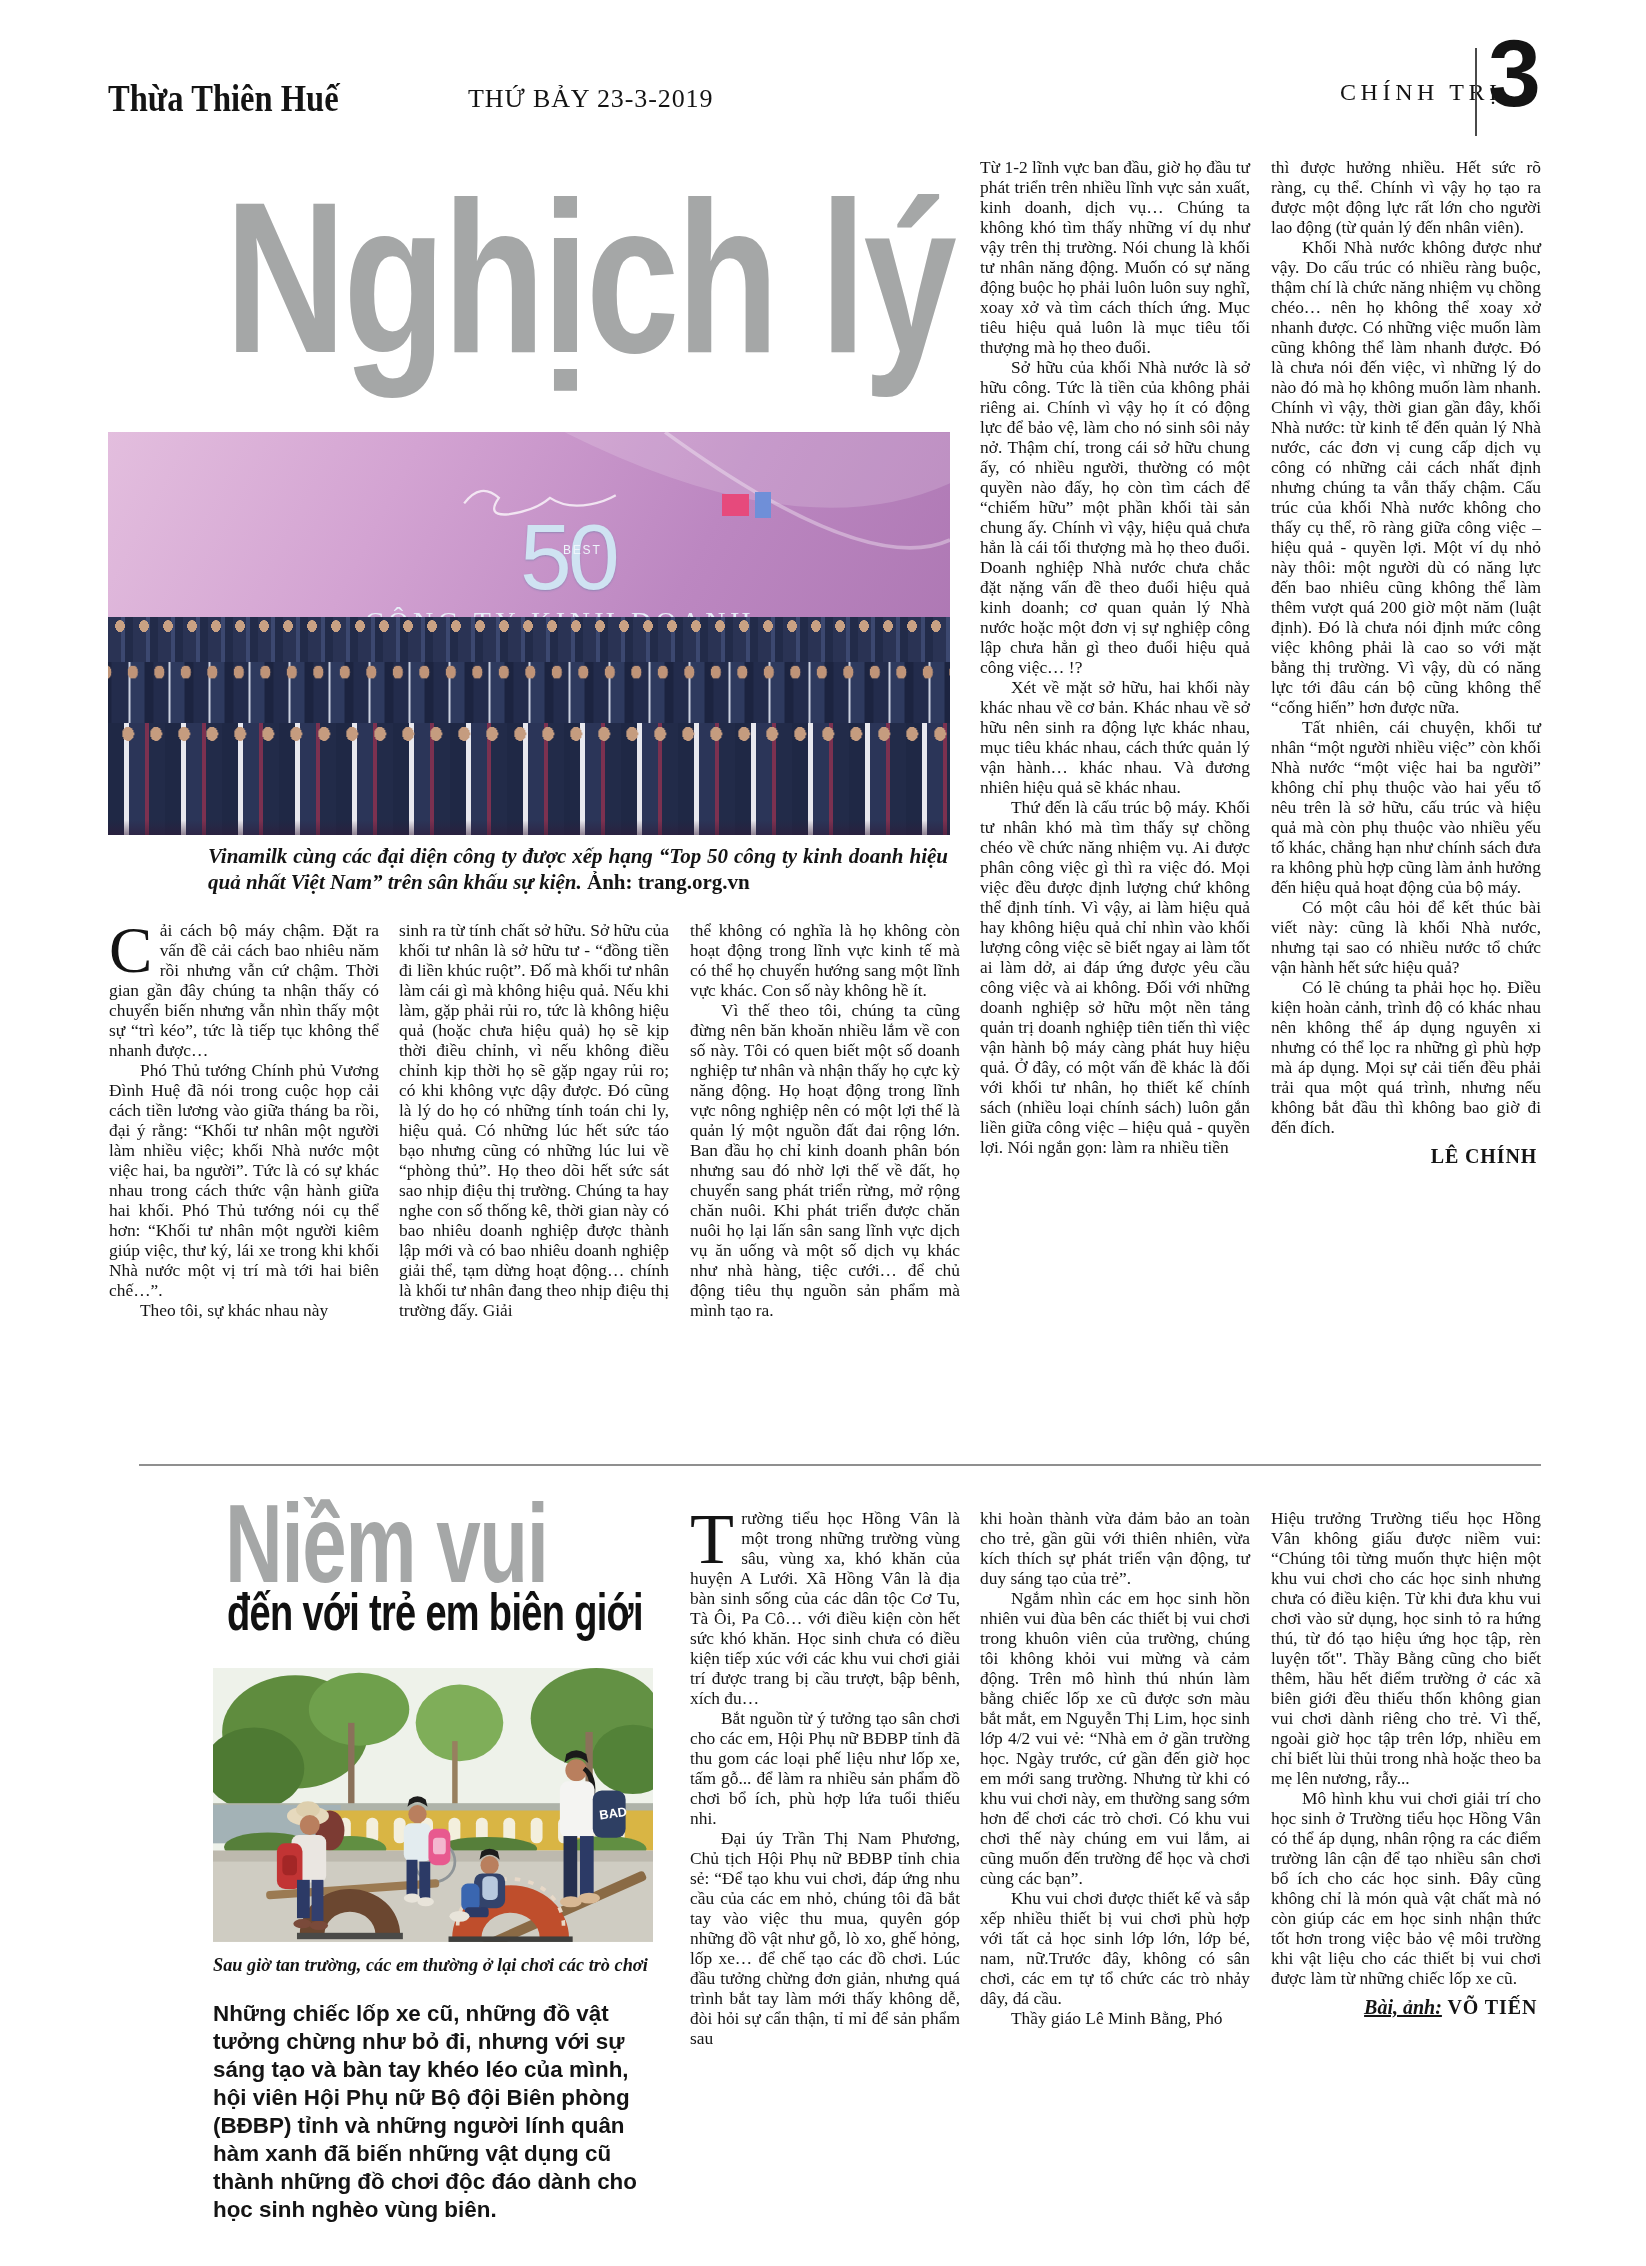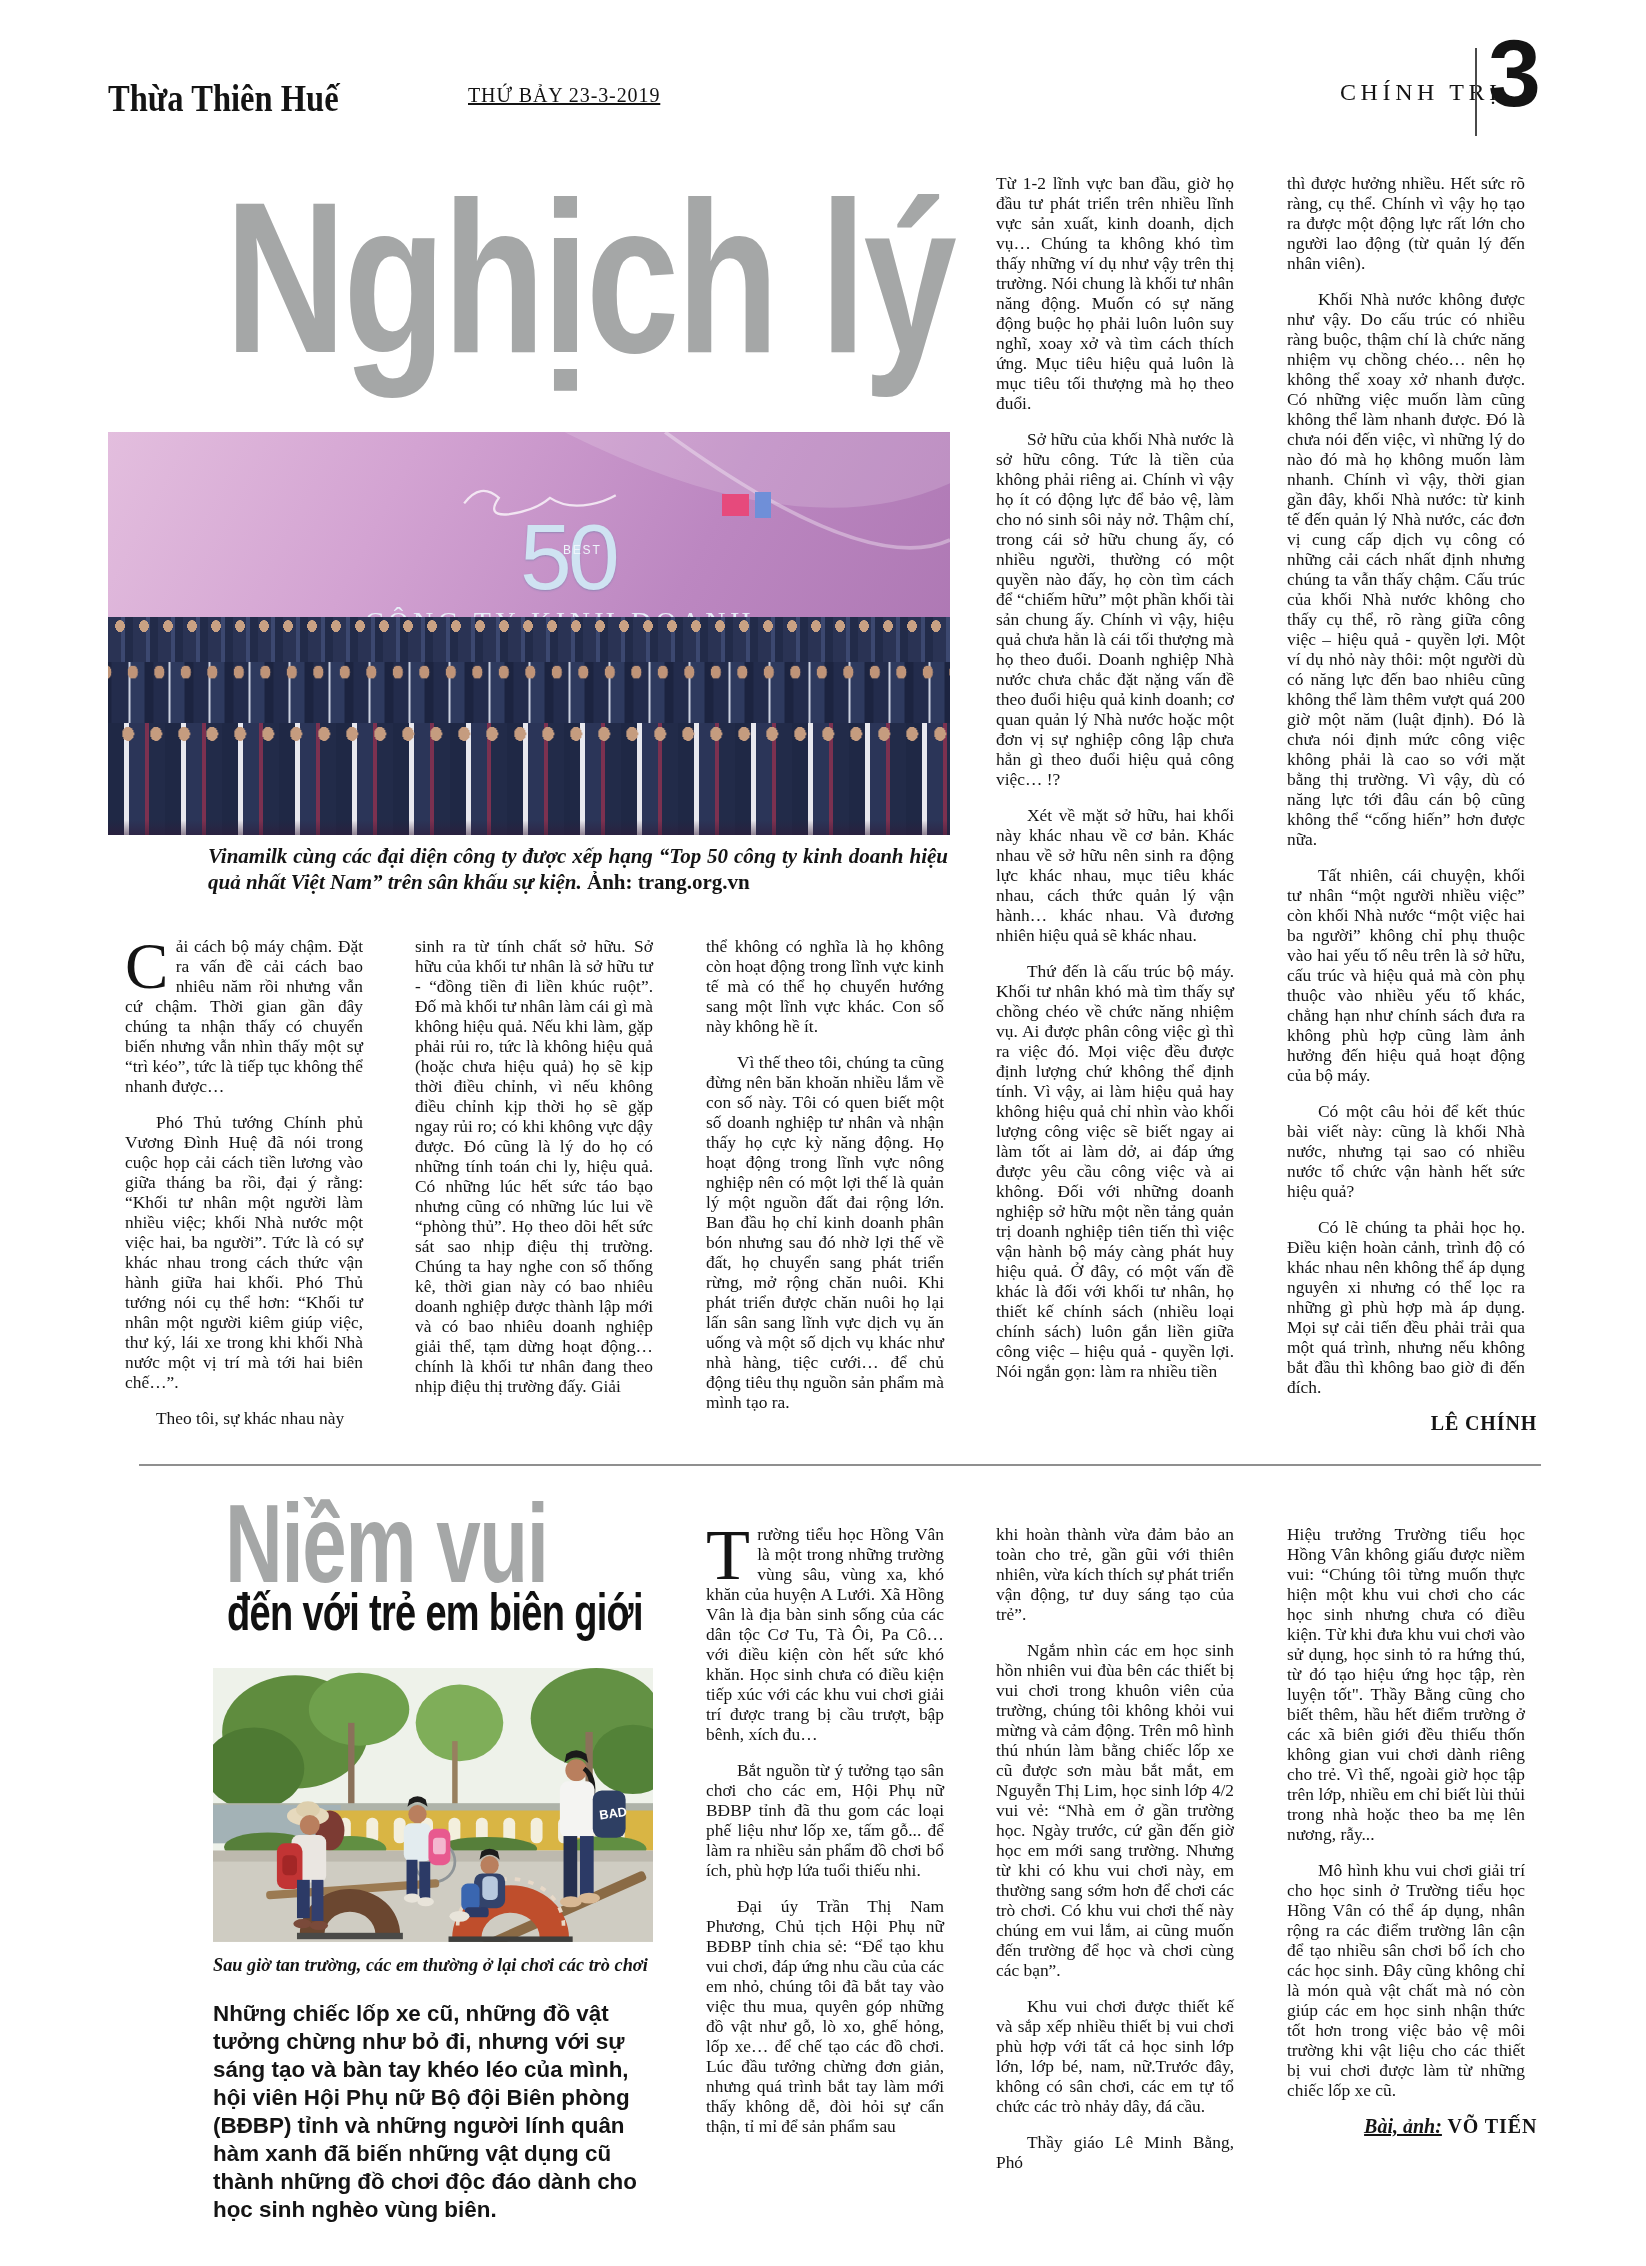--- a/index.html
+++ b/index.html
@@ -9,7 +9,7 @@
   
   .brand{position:absolute;left:108px;top:77px;font-size:37px;font-weight:bold;
          transform:scaleX(.88);transform-origin:left top;white-space:nowrap;}
-  .pdate{position:absolute;left:468px;top:84px;font-size:20px;letter-spacing:0.9px;white-space:nowrap;text-decoration:underline;}
+  .pdate{position:absolute;left:468px;top:84px;font-size:26px;letter-spacing:0.9px;white-space:nowrap;}
   .section{position:absolute;left:1340px;top:79px;font-size:24px;letter-spacing:4.6px;white-space:nowrap;}
   .vbar{position:absolute;left:1475px;top:48px;width:1.8px;height:88px;background:#4a4a4a;}
   .pageno{position:absolute;left:1488px;top:25.6px;font-family:"Liberation Sans",sans-serif;

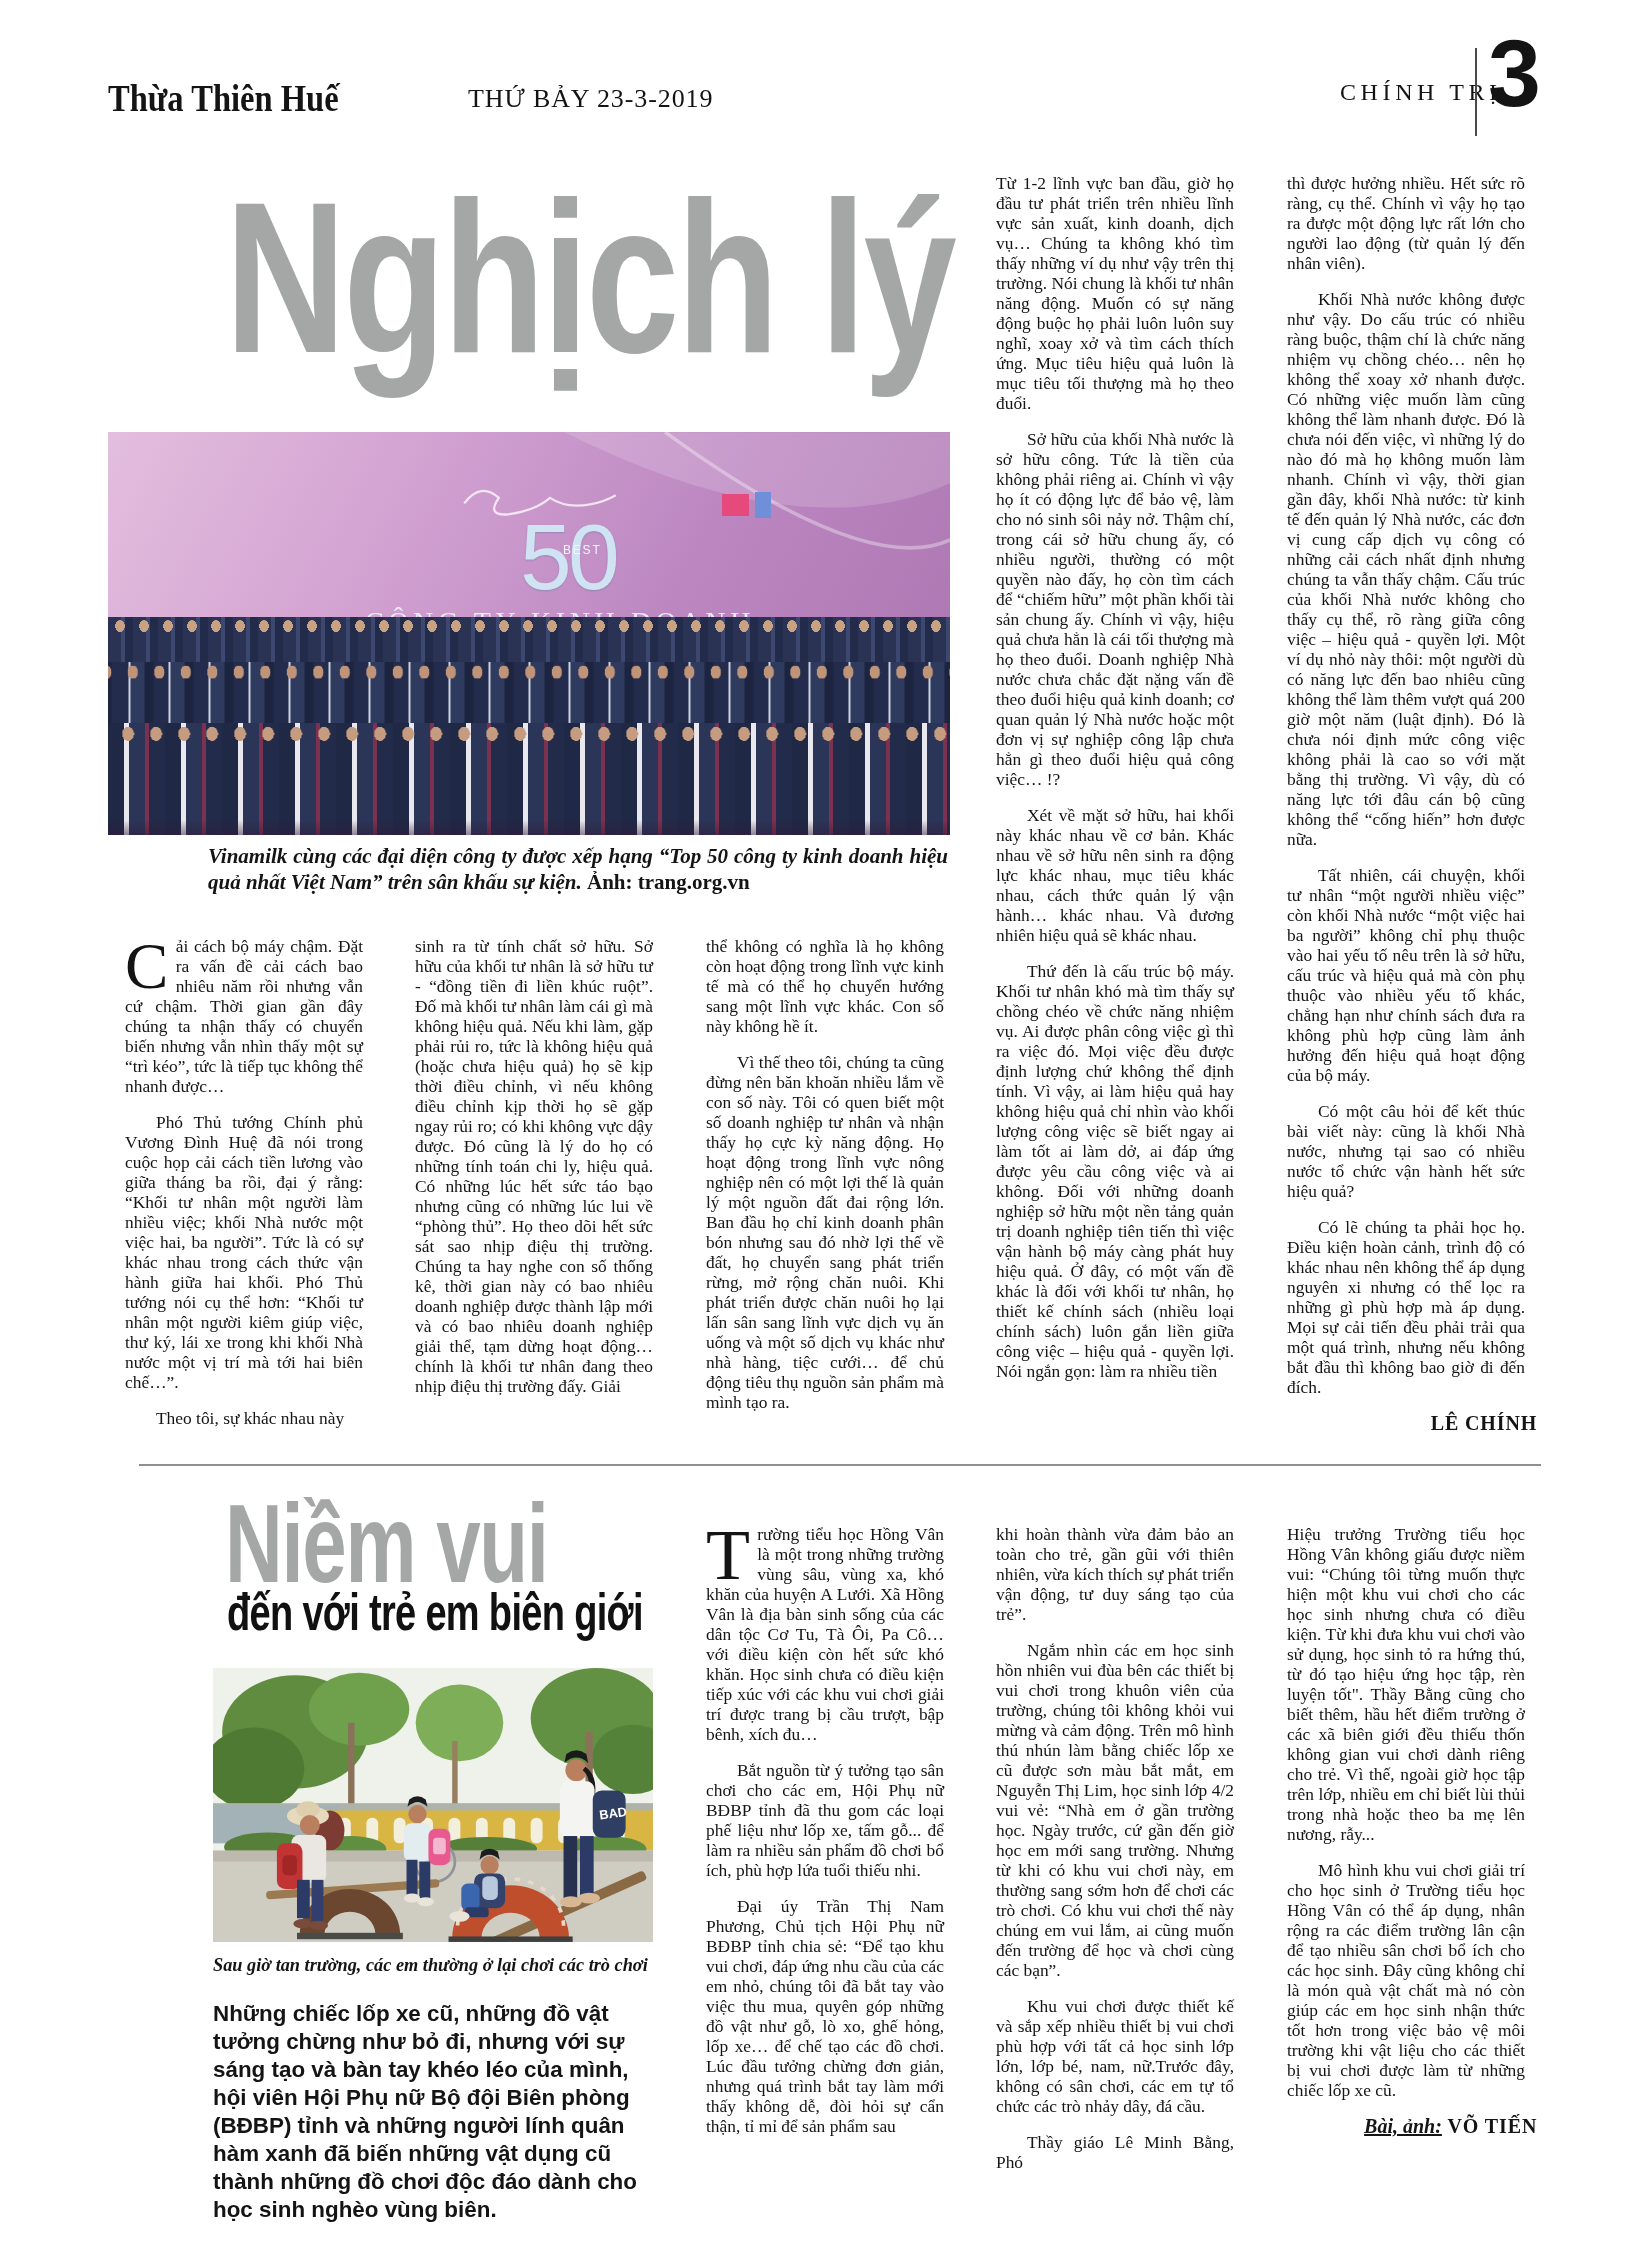--- a/index.html
+++ b/index.html
@@ -72,7 +72,7 @@
 
   
   .col{position:absolute;width:270px;font-size:17.4px;line-height:20px;text-align:justify;}
-  .col p{margin:16px;}
+  .col p{margin:0;}
   .col p.ind{text-indent:31px;}
   .c1{left:109px;top:920px;} .c2{left:399px;top:920px;} .c3{left:690px;top:920px;}
   .c4{left:980px;top:157px;} .c5{left:1271px;top:157px;}

